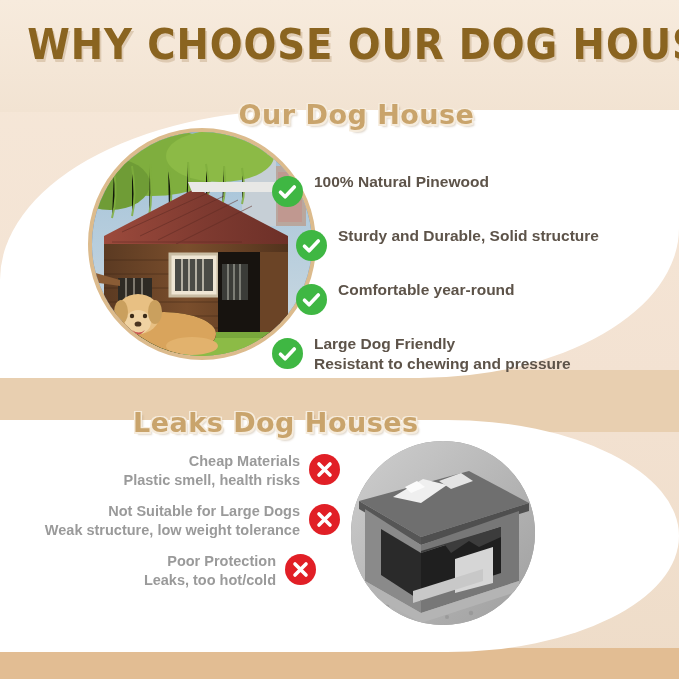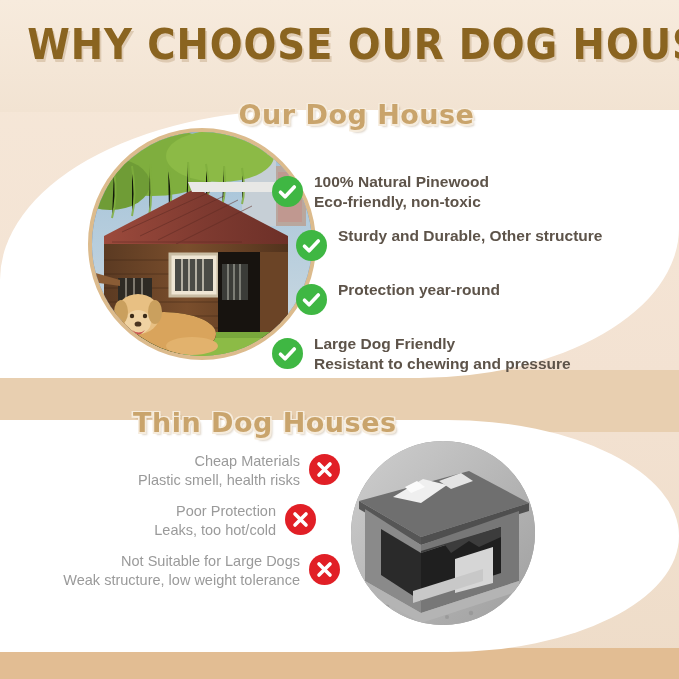--- a/index.html
+++ b/index.html
@@ -298,7 +298,6 @@
       </span>
       <span class="txt">
         <span>100% Natural Pinewood</span>
-        <span class="l2">Eco-friendly, non-toxic</span>
       </span>
     </div>
 

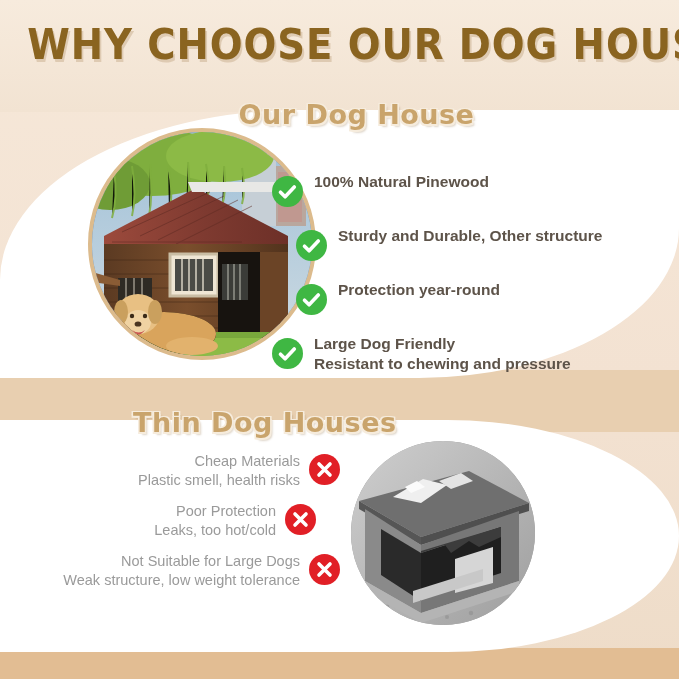--- a/index.html
+++ b/index.html
@@ -308,7 +308,7 @@
           </svg>
       </span>
       <span class="txt">
-        <span>Sturdy and Durable,  Other structure</span>
+        <span>Sturdy and Durable,  Solid structure</span>
       </span>
     </div>
 

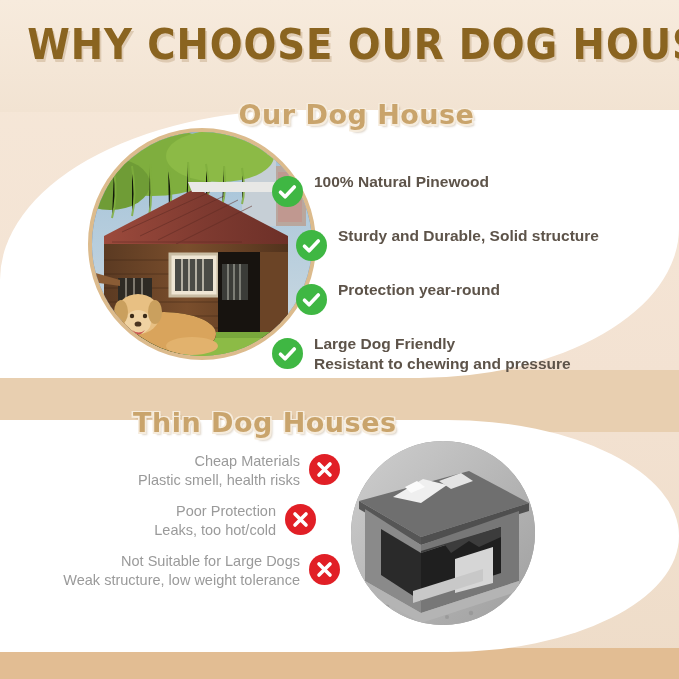--- a/index.html
+++ b/index.html
@@ -319,7 +319,7 @@
           </svg>
       </span>
       <span class="txt">
-        <span class="l2">Protection year-round</span>
+        <span class="l2">Comfortable year-round</span>
       </span>
     </div>
 

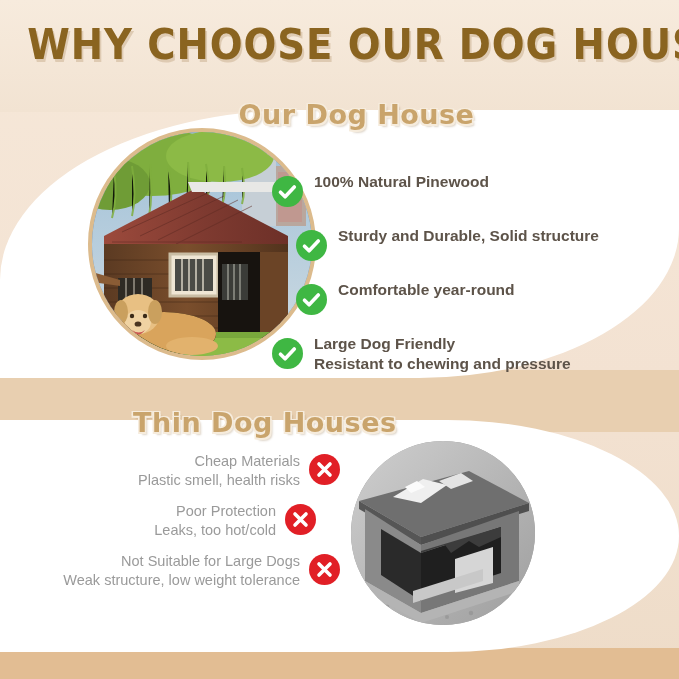--- a/index.html
+++ b/index.html
@@ -337,7 +337,7 @@
 
   </div>
 
-  <div class="section-head head-other">Thin Dog Houses</div>
+  <div class="section-head head-other">Leaks Dog Houses</div>
 
   <div class="photo-bottom">
     <svg width="184" height="184" viewBox="0 0 184 184">

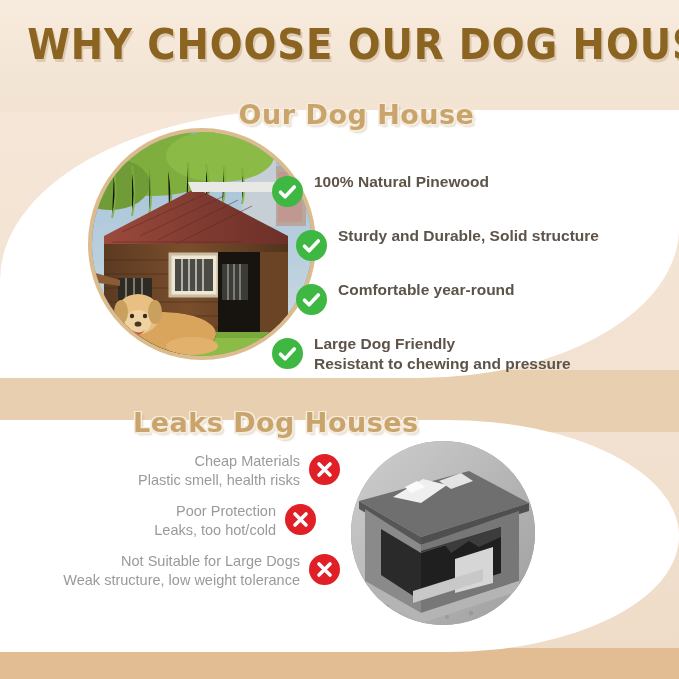--- a/index.html
+++ b/index.html
@@ -164,7 +164,7 @@
   .drawback .txt {
     font-size: 14.5px;
     line-height: 19px;
-    font-weight: normal;
+    font-weight: bold;
     color: #9a9a9a;
     white-space: nowrap;
   }

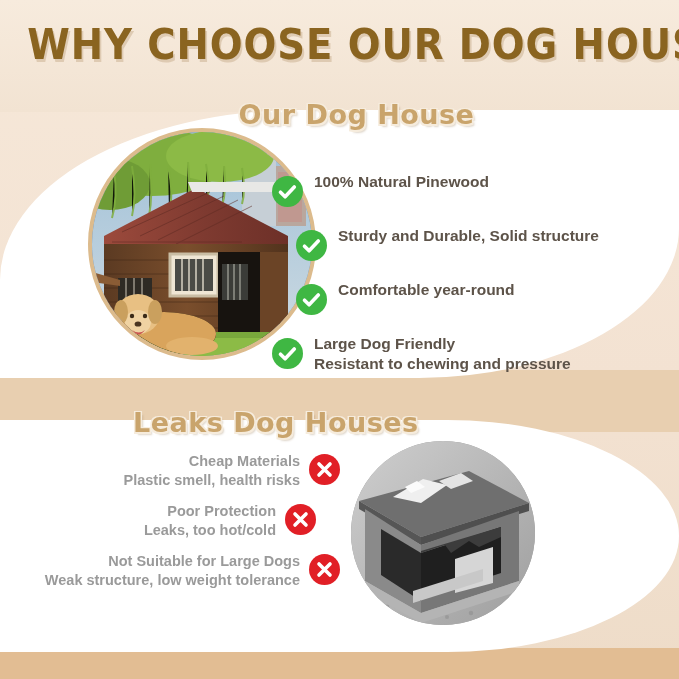--- a/index.html
+++ b/index.html
@@ -400,6 +400,18 @@
     </div>
 
 
+    <div class="drawback">
+      <span class="ico ico-x" style="right:8px; top:2px;">
+        <svg width="31" height="31" viewBox="0 0 31 31">
+            <path d="M10 10 L21 21 M21 10 L10 21" fill="none" stroke="#ffffff" stroke-width="3.6" stroke-linecap="round"></path>
+          </svg>
+      </span>
+      <span class="txt">
+        <span>Not Suitable for Large Dogs</span>
+        <span class="l2">Weak structure, low weight tolerance</span>
+      </span>
+    </div>
+
     <div class="drawback" style="padding-right:72px;">
       <span class="ico ico-x" style="right:32px; top:2px;">
         <svg width="31" height="31" viewBox="0 0 31 31">
@@ -412,18 +424,6 @@
       </span>
     </div>
 
-    <div class="drawback">
-      <span class="ico ico-x" style="right:8px; top:2px;">
-        <svg width="31" height="31" viewBox="0 0 31 31">
-            <path d="M10 10 L21 21 M21 10 L10 21" fill="none" stroke="#ffffff" stroke-width="3.6" stroke-linecap="round"></path>
-          </svg>
-      </span>
-      <span class="txt">
-        <span>Not Suitable for Large Dogs</span>
-        <span class="l2">Weak structure, low weight tolerance</span>
-      </span>
-    </div>
-
   </div>
 
 </div>

